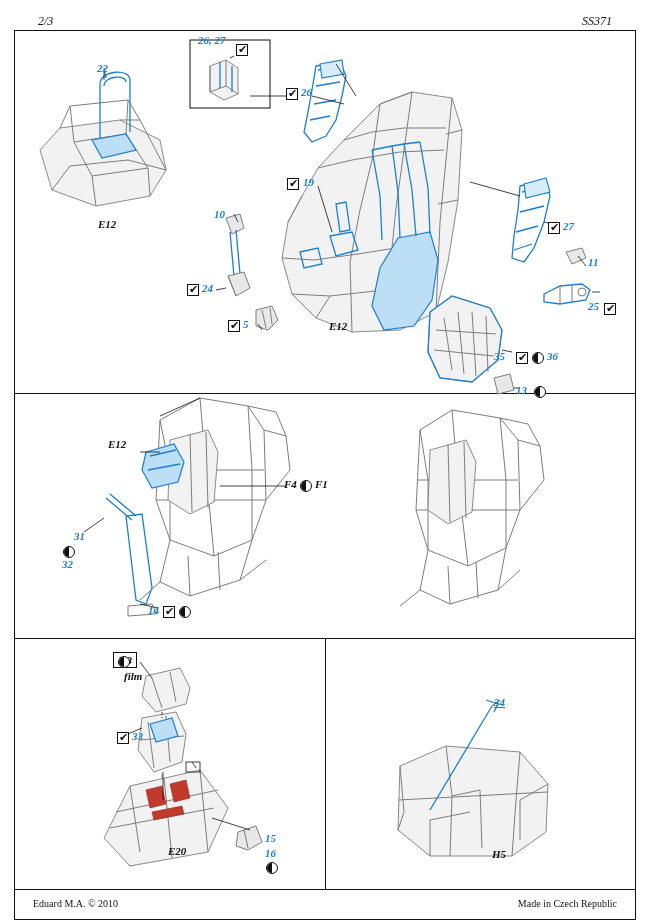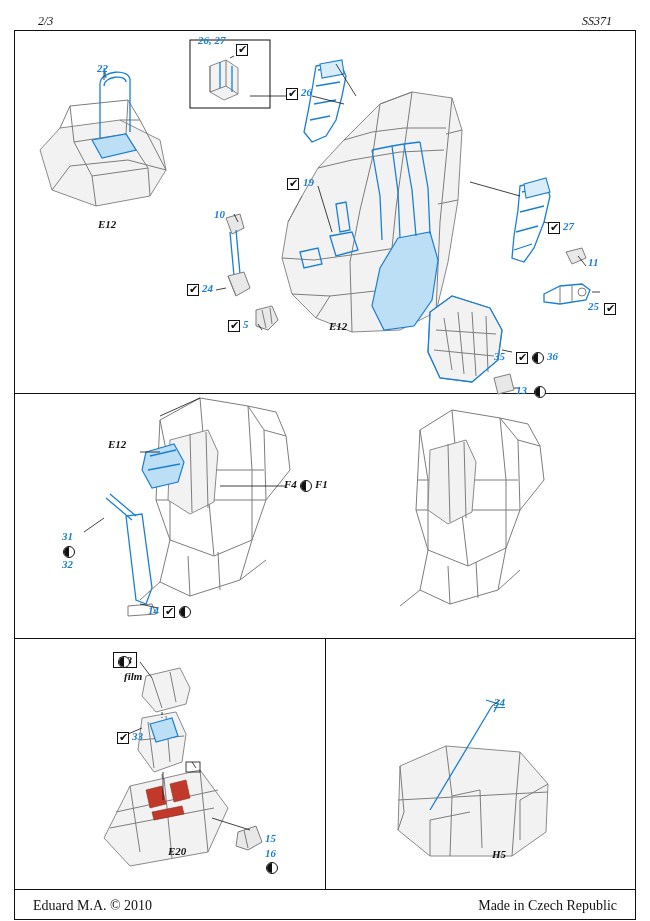--- a/index.html
+++ b/index.html
@@ -275,7 +275,7 @@
   <div class="crc" style="left:300px;top:480px;"></div>
   <div class="lblk" style="left:315px;top:478px;">F1</div>
 
-  <div class="lbl" style="left:62px;top:530px;">31</div>
+  <div class="lbl" style="left:74px;top:530px;">31</div>
   <div class="crc" style="left:63px;top:546px;"></div>
   <div class="lbl" style="left:62px;top:558px;">32</div>
 

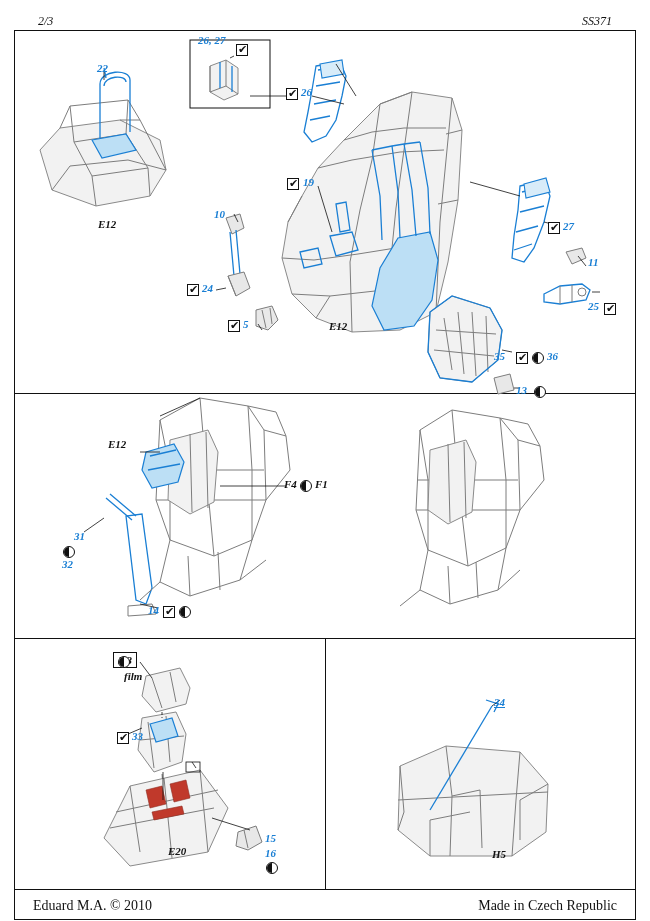--- a/index.html
+++ b/index.html
@@ -11,7 +11,7 @@
   .frame{position:absolute;left:14px;top:30px;width:622px;height:860px;border:1.6px solid #111;box-sizing:border-box;}
   .divider{position:absolute;left:14px;width:622px;height:0;border-top:1.6px solid #111;}
   .vdivider{position:absolute;width:0;border-left:1.6px solid #111;}
-  .footer{position:absolute;left:14px;top:890px;width:622px;height:30px;border:1.6px solid #111;border-top:0;box-sizing:border-box;font-size:14px;}
+  .footer{position:absolute;left:14px;top:890px;width:622px;height:30px;border:1.6px solid #111;border-top:0;box-sizing:border-box;font-size:10px;}
   .footer .f1{position:absolute;left:18px;top:8px;}
   .footer .f2{position:absolute;left:0;right:0;top:8px;text-align:center;}
   .footer .f3{position:absolute;right:18px;top:8px;text-align:right;}

